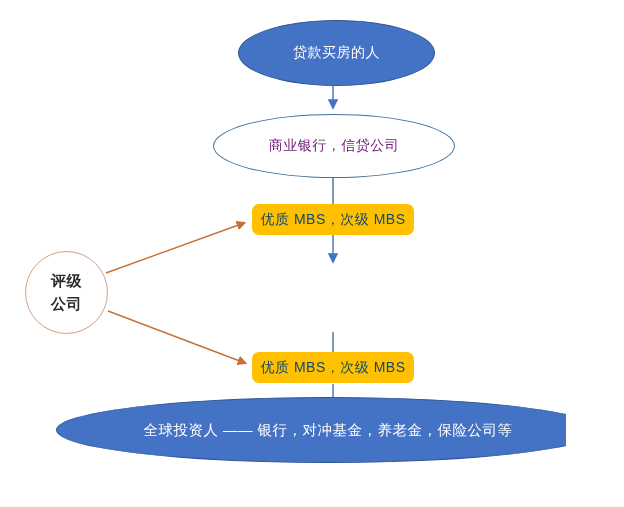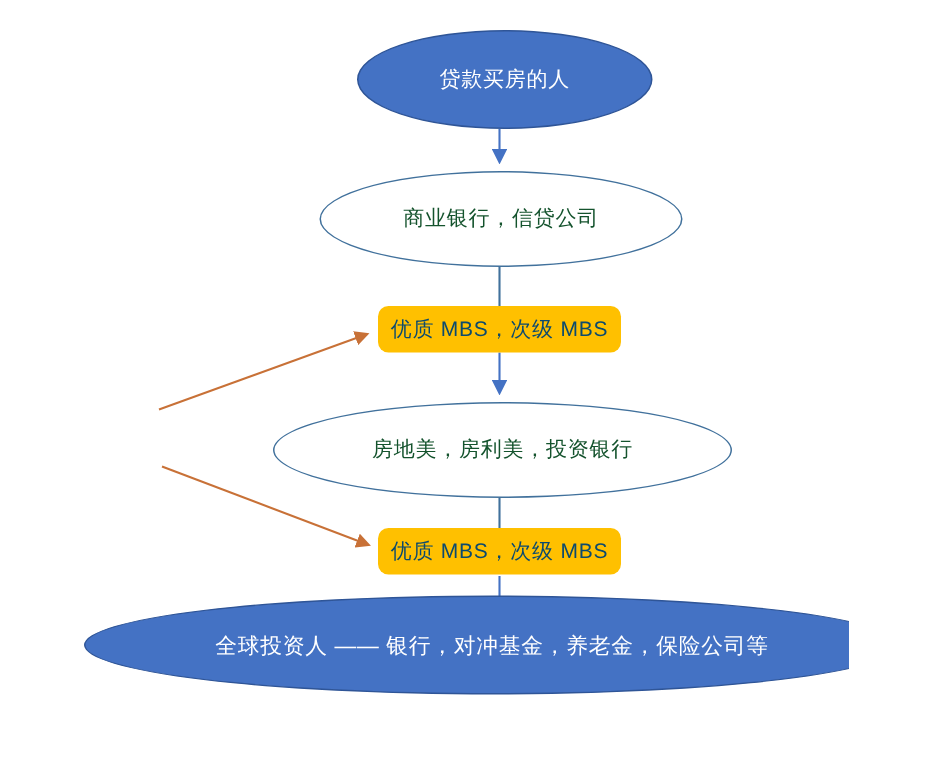--- a/index.html
+++ b/index.html
@@ -34,7 +34,7 @@
   .outlined-blue {
     background: #ffffff;
     border: 1.5px solid #41719c;
-    color: #14532d;
+    color: #701a75;
   }
   .mbs-rect {
     background: #ffc000;

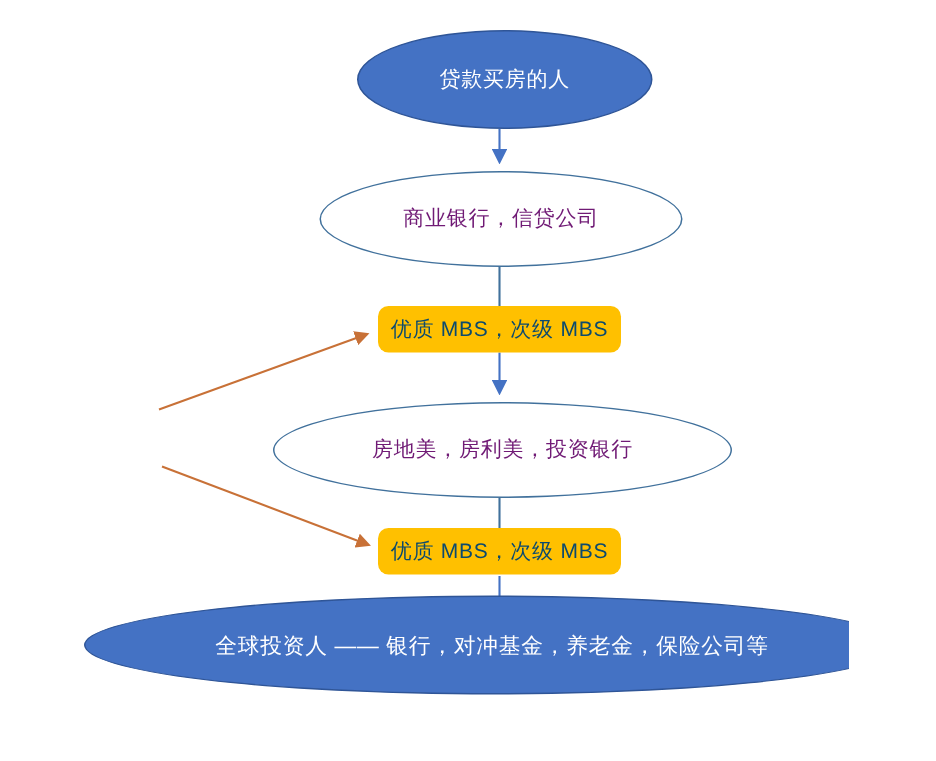--- a/index.html
+++ b/index.html
@@ -113,6 +113,10 @@
     <span>全球投资人 —— 银行，对冲基金，养老金，保险公司等</span>
   </div>
 
+  <div id="node-rating" class="node rating-circle">
+    <span>评级</span>
+    <span>公司</span>
+  </div>
 
 </div>
 

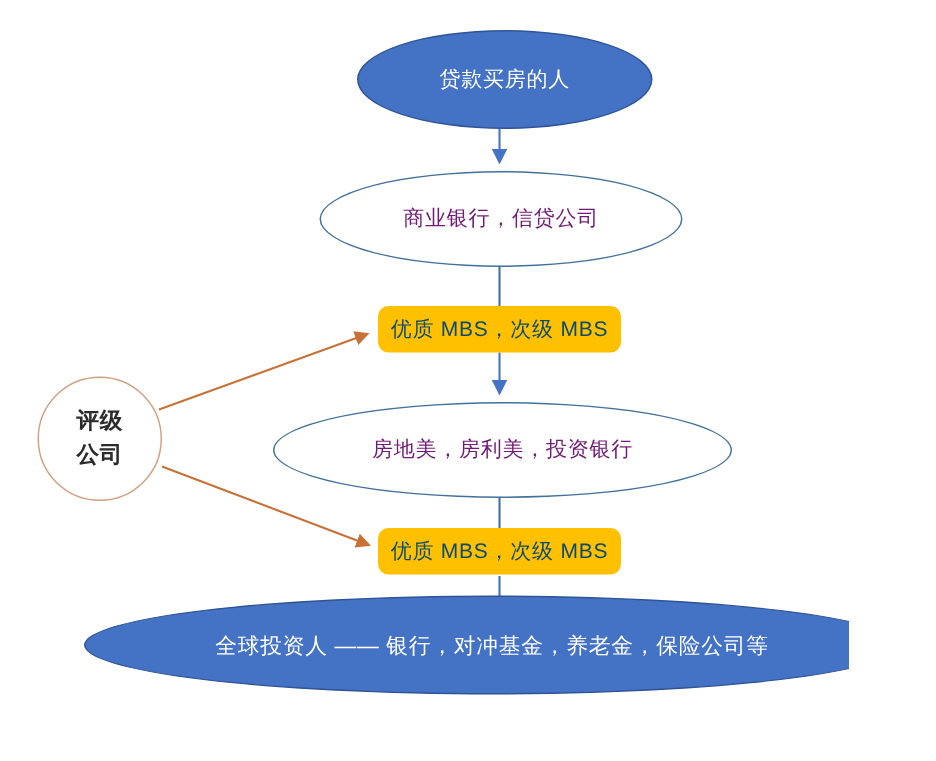--- a/index.html
+++ b/index.html
@@ -101,9 +101,6 @@
     <span>优质 MBS，次级 MBS</span>
   </div>
 
-  <div id="node-gse" class="node ellipse outlined-blue">
-    <span>房地美，房利美，投资银行</span>
-  </div>
 
   <div id="node-mbs-lower" class="node mbs-rect">
     <span>优质 MBS，次级 MBS</span>

